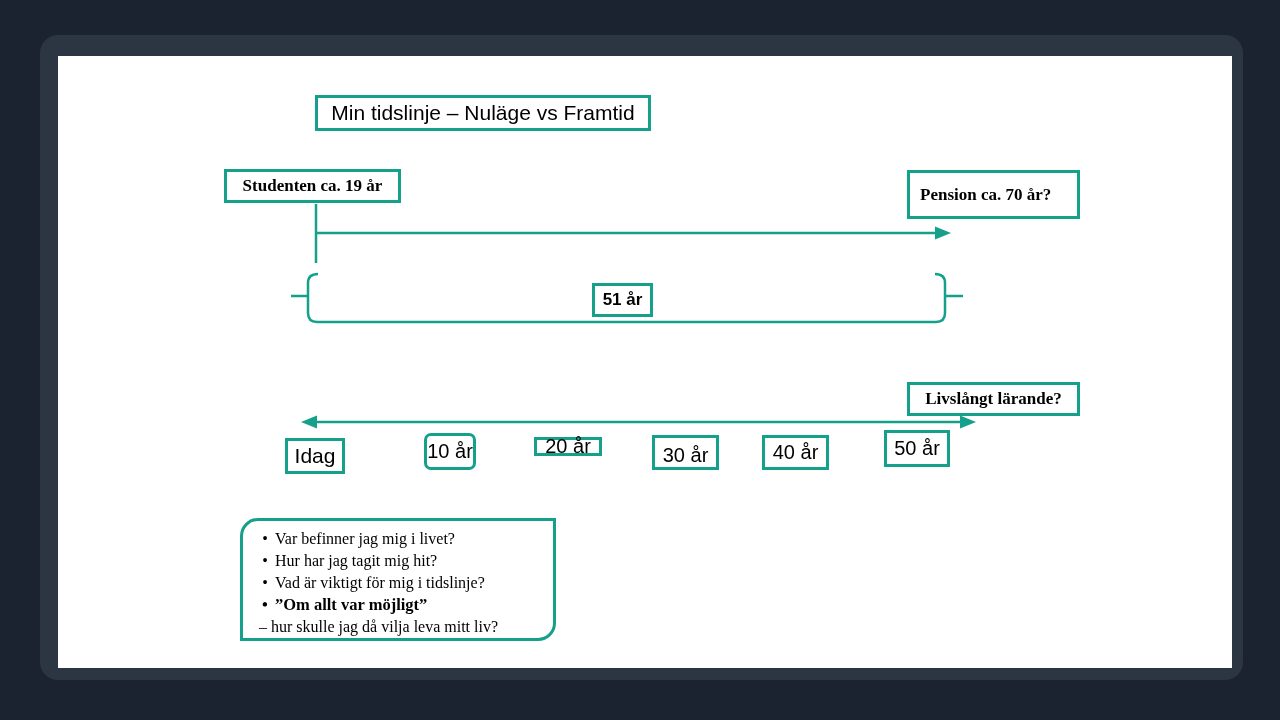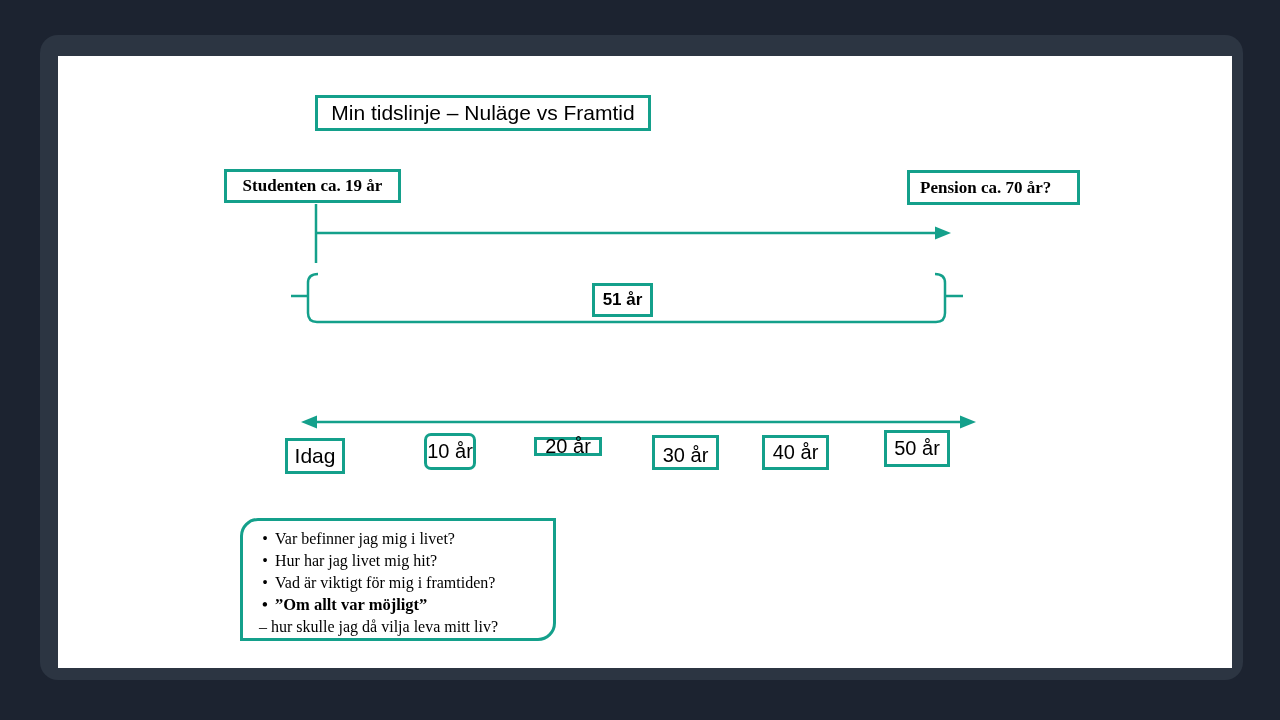--- a/index.html
+++ b/index.html
@@ -51,7 +51,7 @@
     margin-left: 19px;
   }
   .studenten-box { left: 147px; top: 113px; width: 177px; height: 34px; }
-  .pension-box   { left: 830px; top: 114px; width: 173px; height: 35px; justify-content: flex-start; padding-left: 10px; }
+  .pension-box   { left: 830px; top: 114px; width: 173px; height: 49px; justify-content: flex-start; padding-left: 10px; }
   .livslangt-box { left: 830px; top: 326px; width: 173px; height: 34px; }
   .span-box {
     left: 534px; top: 227px; width: 61px; height: 34px;

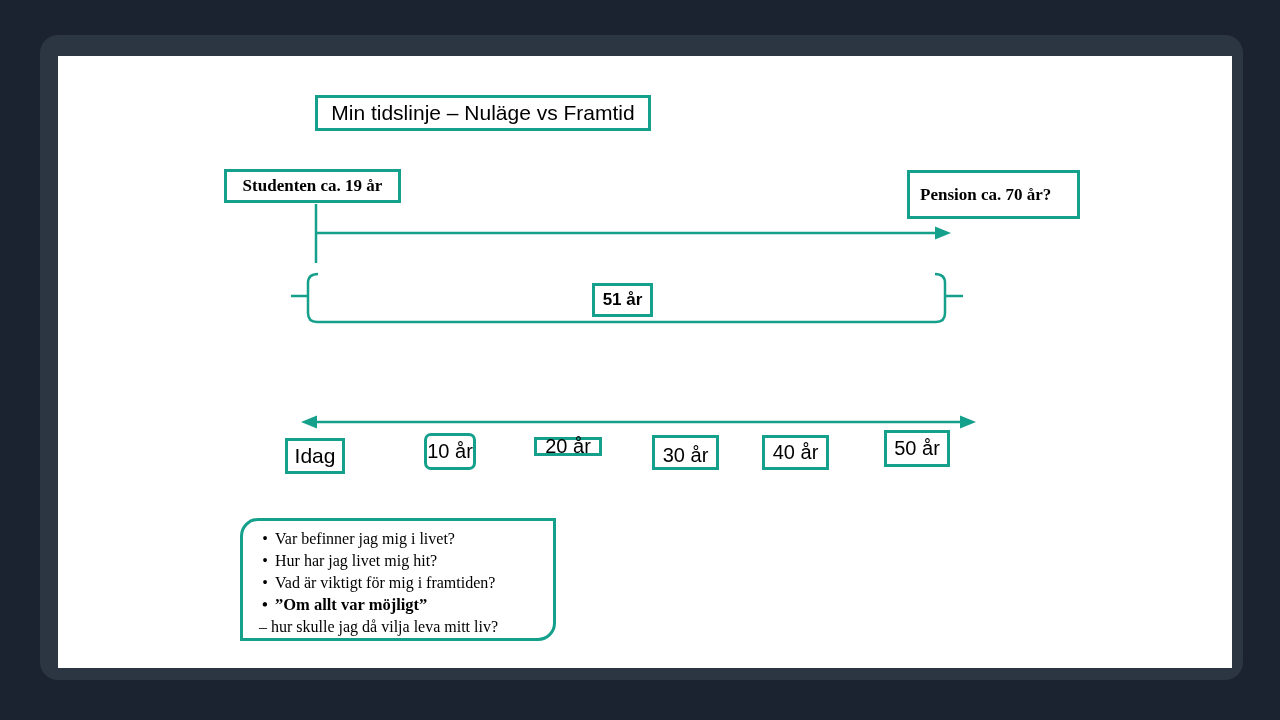--- a/index.html
+++ b/index.html
@@ -113,6 +113,9 @@
     <span>51 år</span>
   </div>
 
+  <div class="box serif-label livslangt-box">
+    <span>Livslångt lärande?</span>
+  </div>
 
   <div class="box marker-box" style="left:227px; top:382px; width:60px; height:36px; font-size:21px;">
     <span>Idag</span>

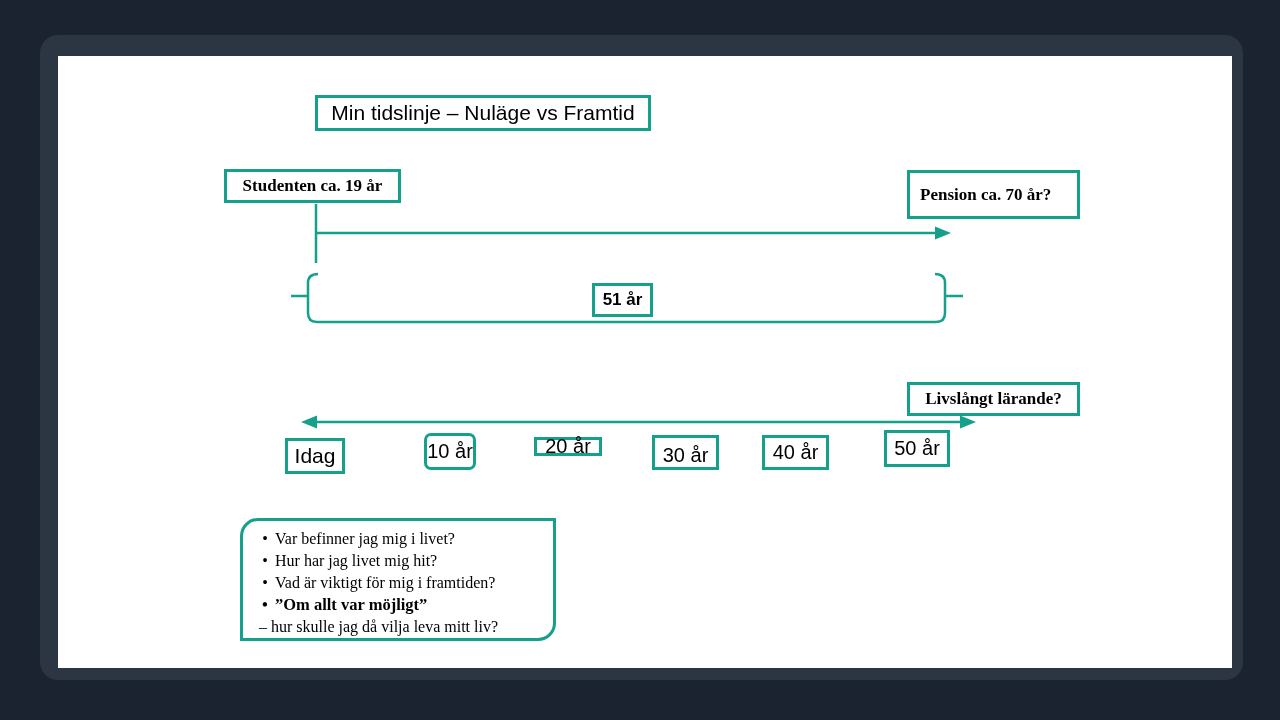--- a/index.html
+++ b/index.html
@@ -143,7 +143,7 @@
     </div>
     <div class="bubble-line">
       <span class="bullet-glyph">•</span>
-      <span>Hur har jag livet mig hit?</span>
+      <span>Hur har jag tagit mig hit?</span>
     </div>
     <div class="bubble-line">
       <span class="bullet-glyph">•</span>

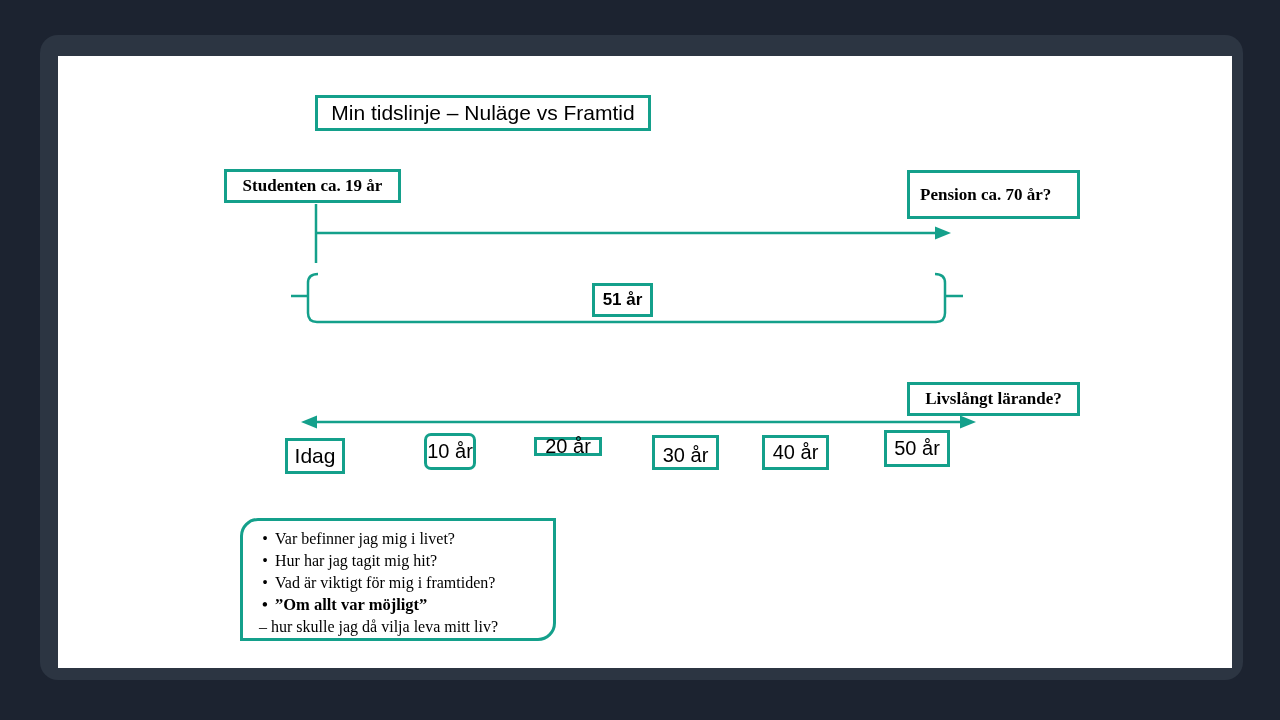--- a/index.html
+++ b/index.html
@@ -147,7 +147,7 @@
     </div>
     <div class="bubble-line">
       <span class="bullet-glyph">•</span>
-      <span>Vad är viktigt för mig i framtiden?</span>
+      <span>Vad är viktigt för mig i tidslinje?</span>
     </div>
     <div class="bubble-line bold-line">
       <span class="bullet-glyph">•</span>

